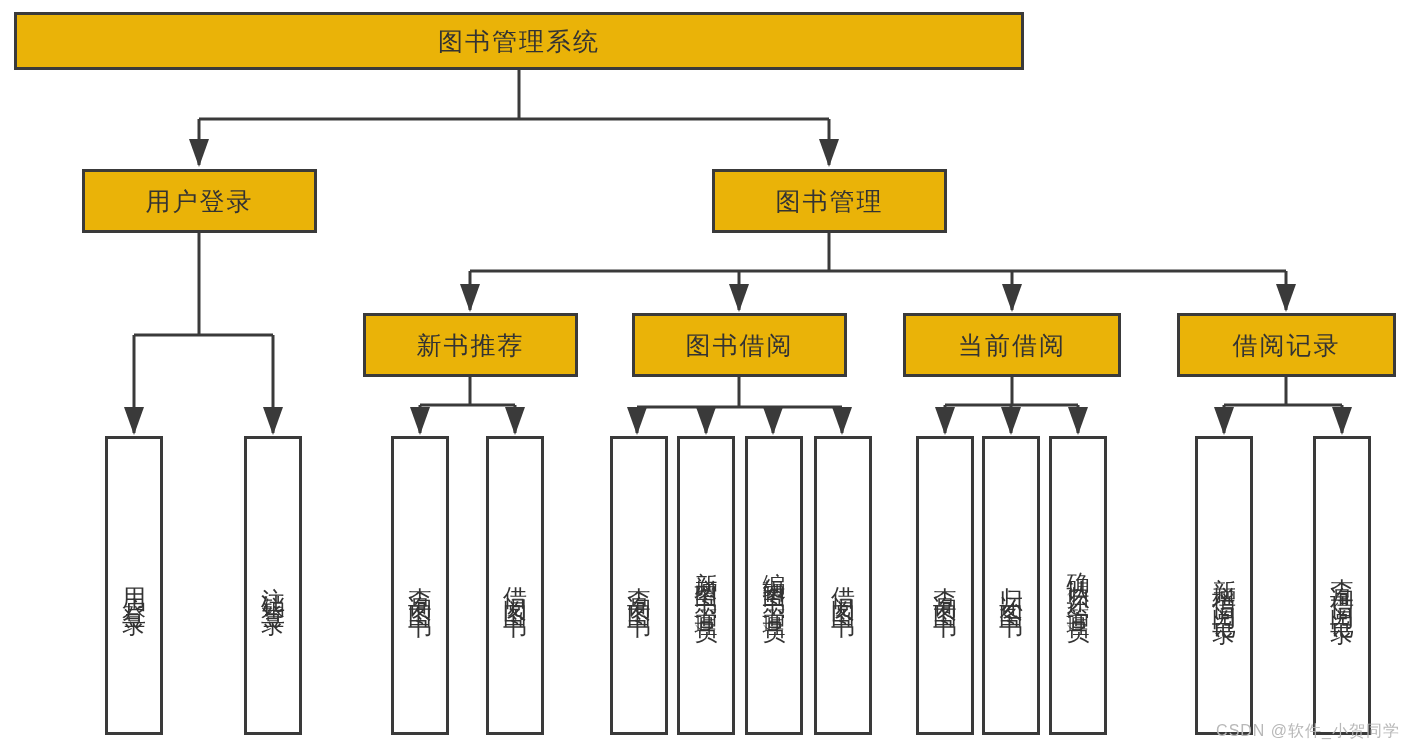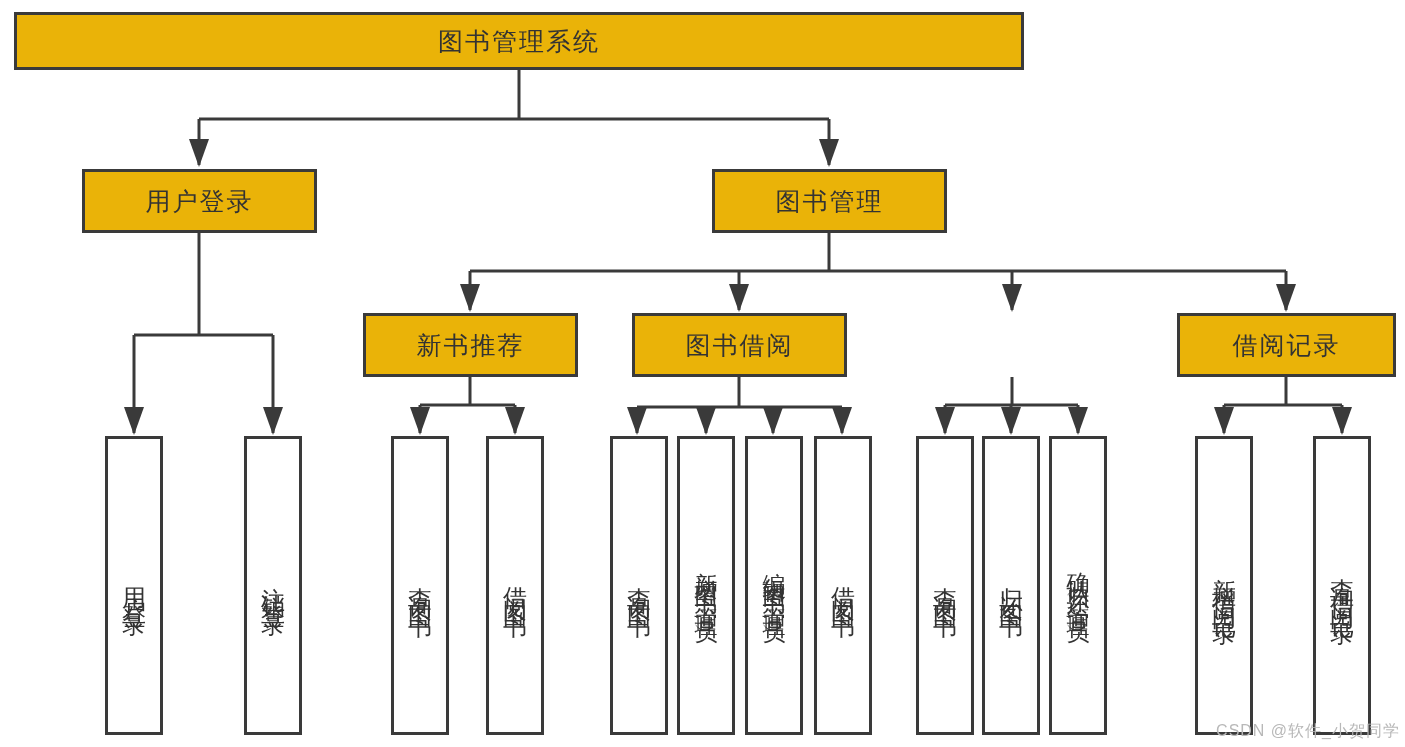--- a/index.html
+++ b/index.html
@@ -149,6 +149,7 @@
 
   <div class="hbox" id="n-l2-1">图书管理</div>
   <div class="hbox" id="n-l3-1">图书借阅</div>
+  <div class="hbox" id="n-l3-2">当前借阅</div>
   <div class="hbox" id="n-l3-3">借阅记录</div>
 
   <div class="vbox" id="leaf-0">

